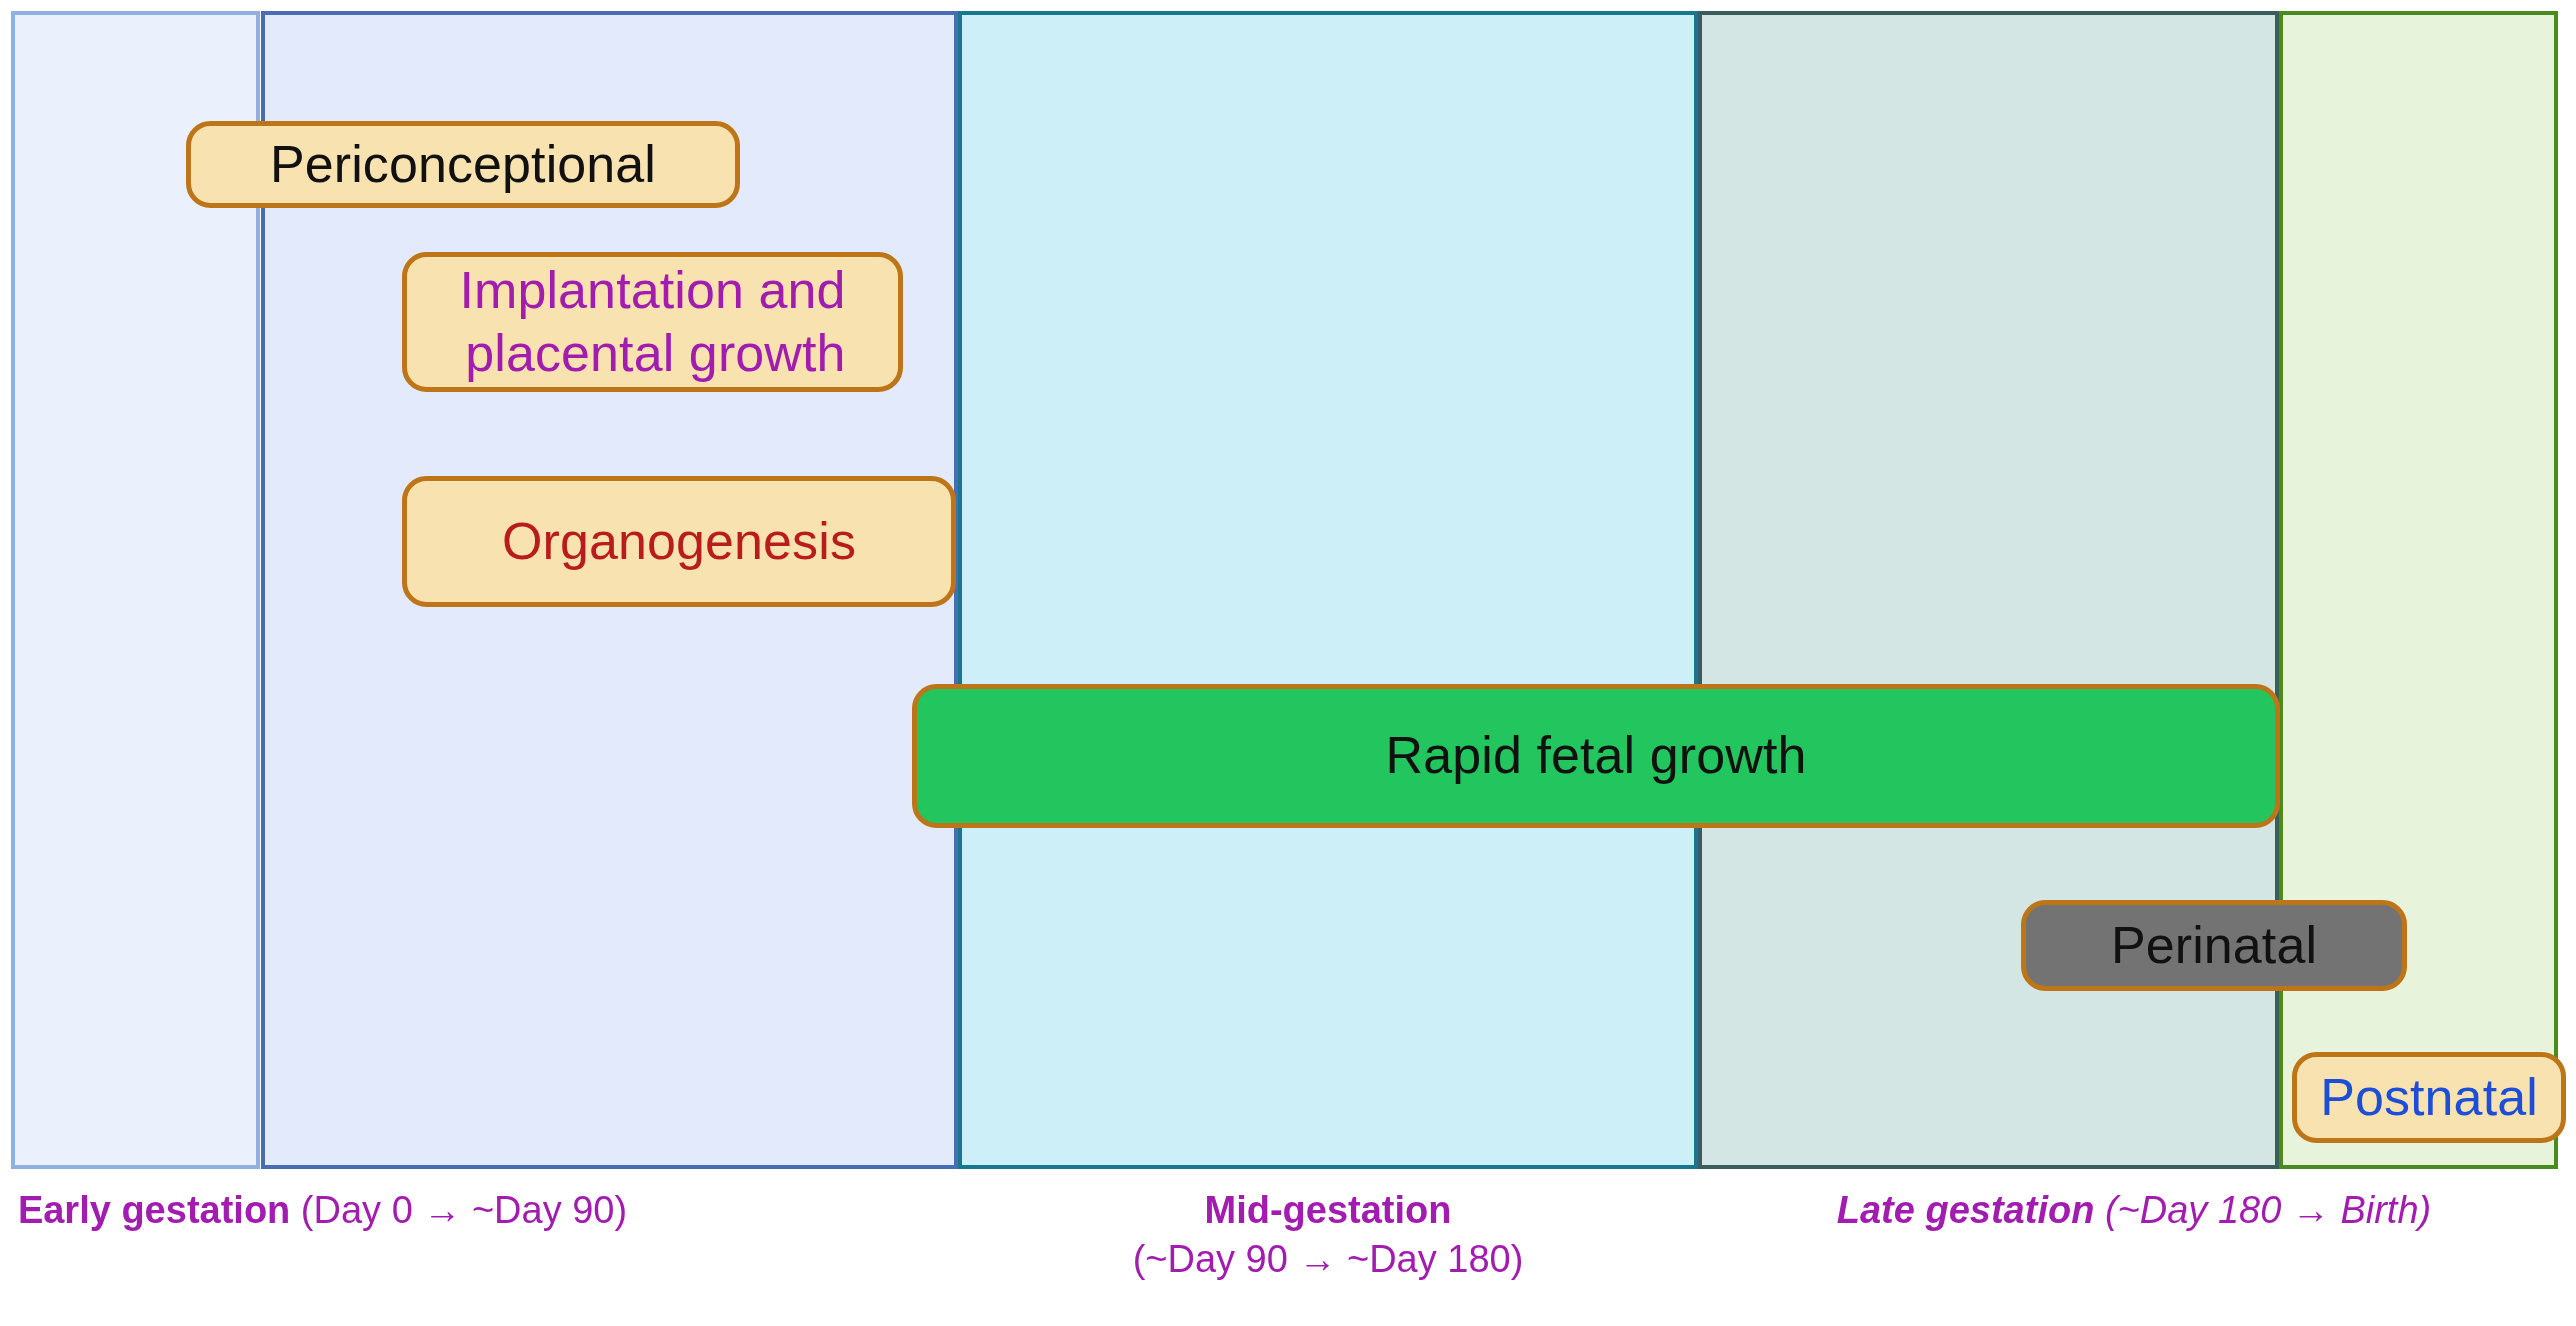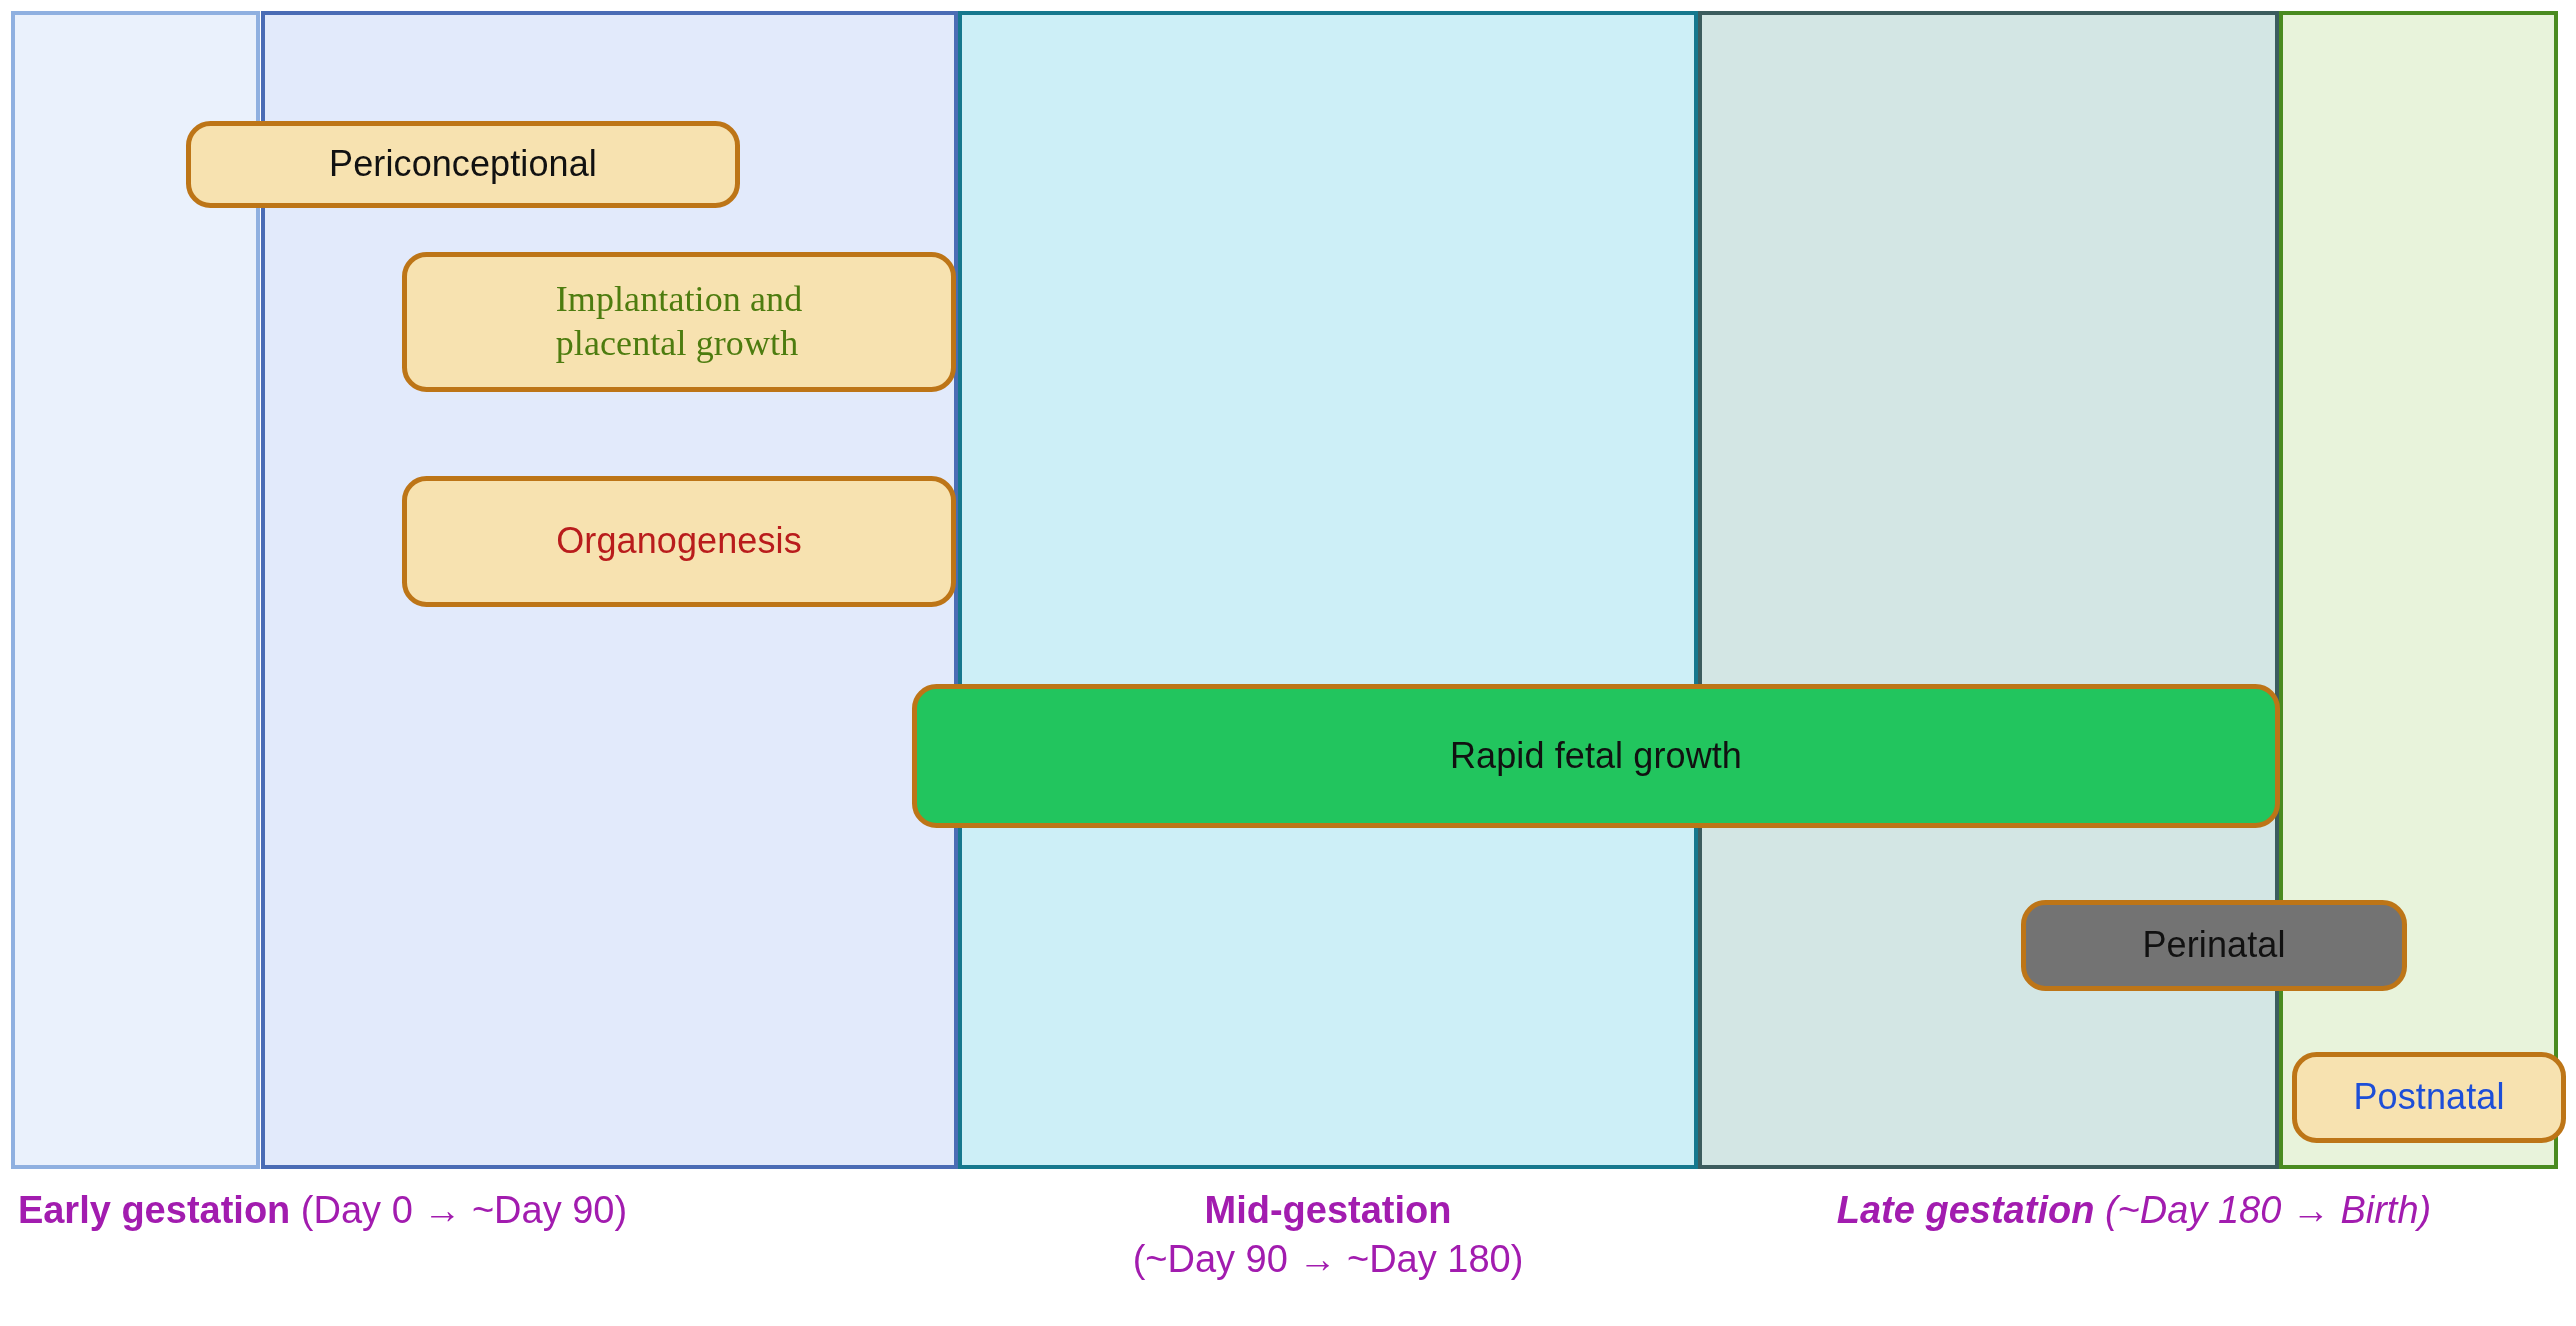--- a/index.html
+++ b/index.html
@@ -39,9 +39,9 @@
     display: flex;
     align-items: center;
     justify-content: center;
-    text-align: left;
+    text-align: right;
     color: #111111;
-    font-size: 36px;
+    font-size: 52px;
     line-height: 1.18;
     letter-spacing: 0.1px;
     padding: 0 14.7px;

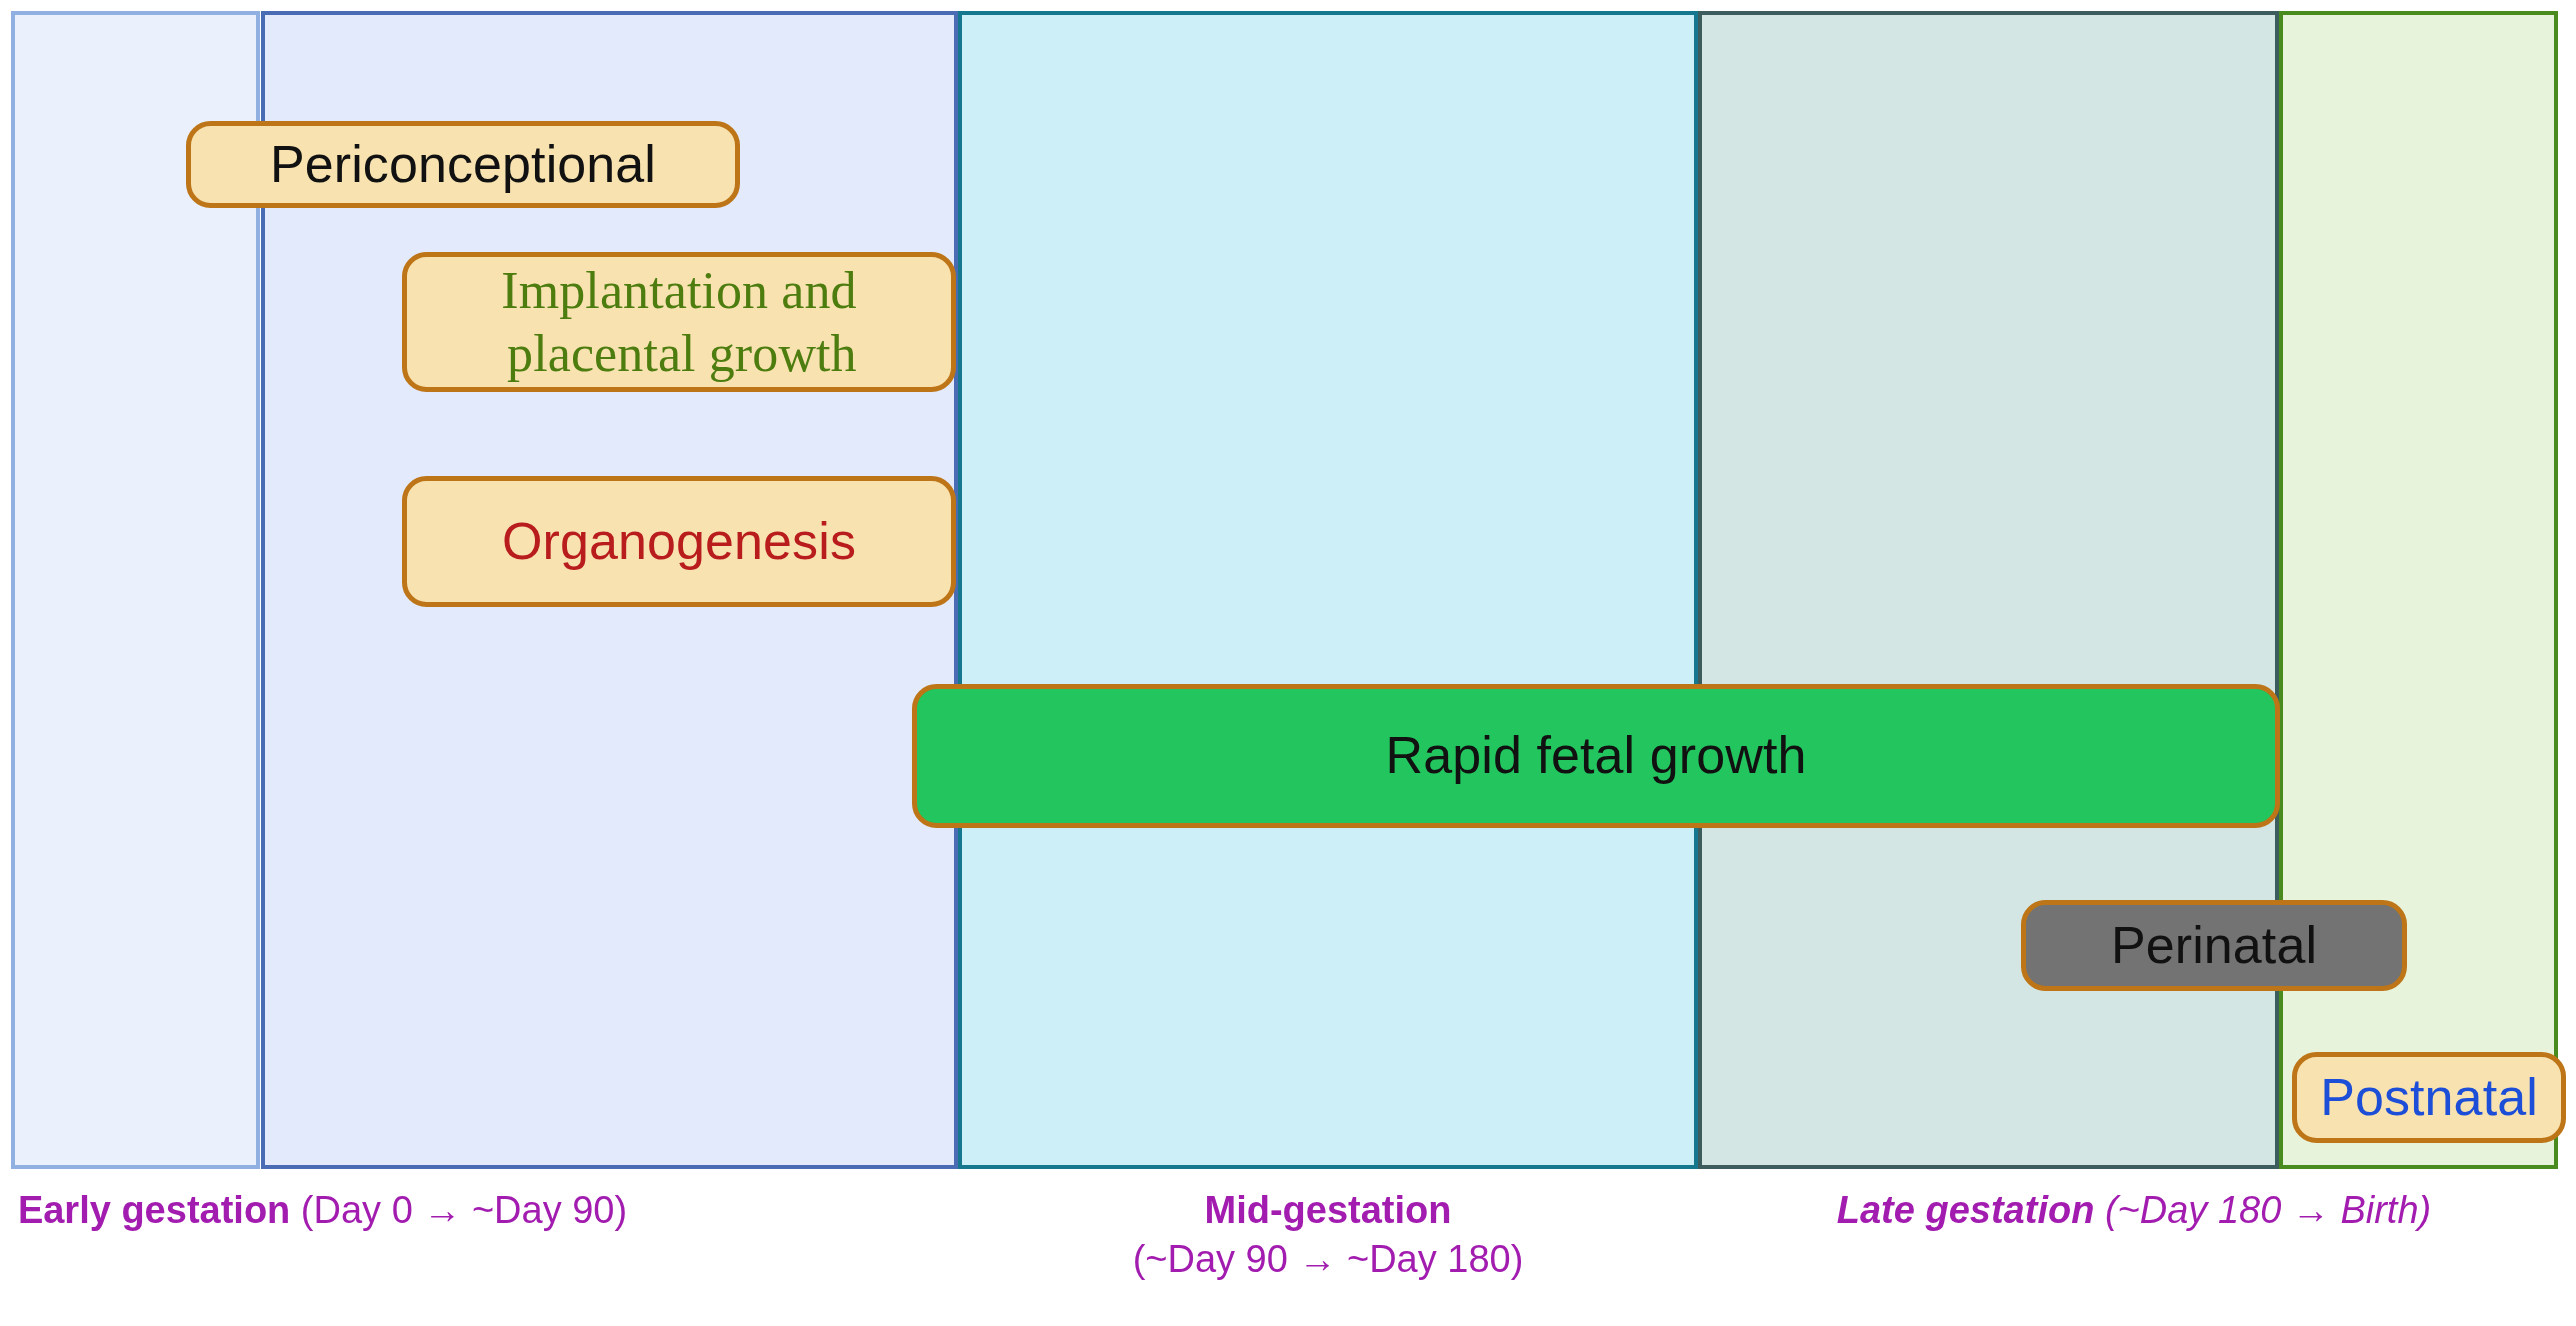--- a/index.html
+++ b/index.html
@@ -77,7 +77,7 @@
   <div class="pill" style="left: 186px; top: 121px; width: 554px; height: 87px; background: rgb(247, 226, 176); border-color: rgb(189, 117, 23); color: rgb(17, 17, 17);">
       <span>Periconceptional</span>
     </div>
-  <div class="pill multiline" style="left: 402px; top: 252px; width: 554px; height: 140px; background: rgb(247, 226, 176); border-color: rgb(189, 117, 23); color: #4d7c0f; font-family: Liberation Serif, serif;">
+  <div class="pill multiline" style="left: 402px; top: 252px; width: 501px; height: 140px; background: rgb(247, 226, 176); border-color: rgb(189, 117, 23); color: #a21caf;">
       <span>Implantation and<br>placental growth</span>
     </div>
   <div class="pill" style="left: 402px; top: 476px; width: 554px; height: 131px; background: rgb(247, 226, 176); border-color: rgb(189, 117, 23); color: #b91c1c;">

